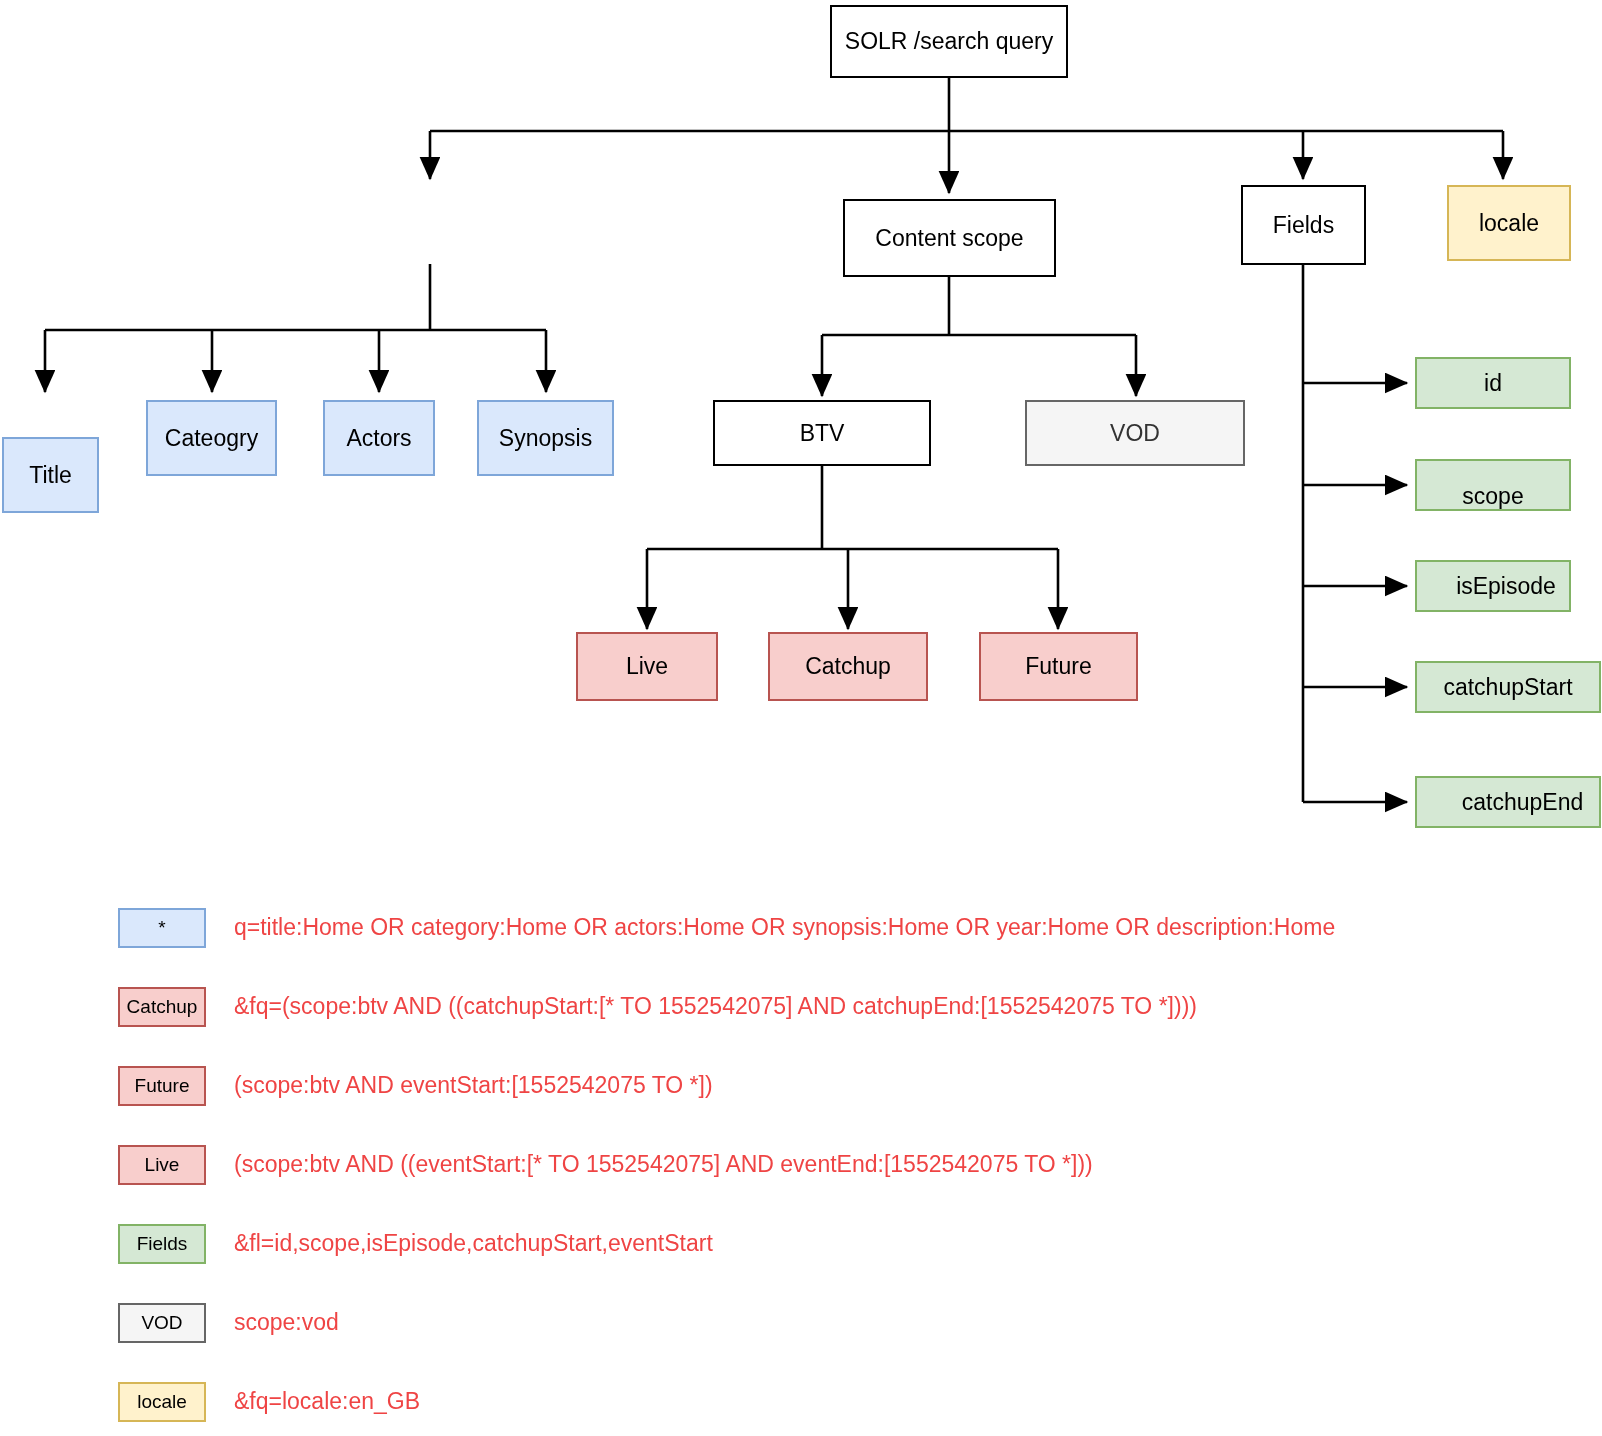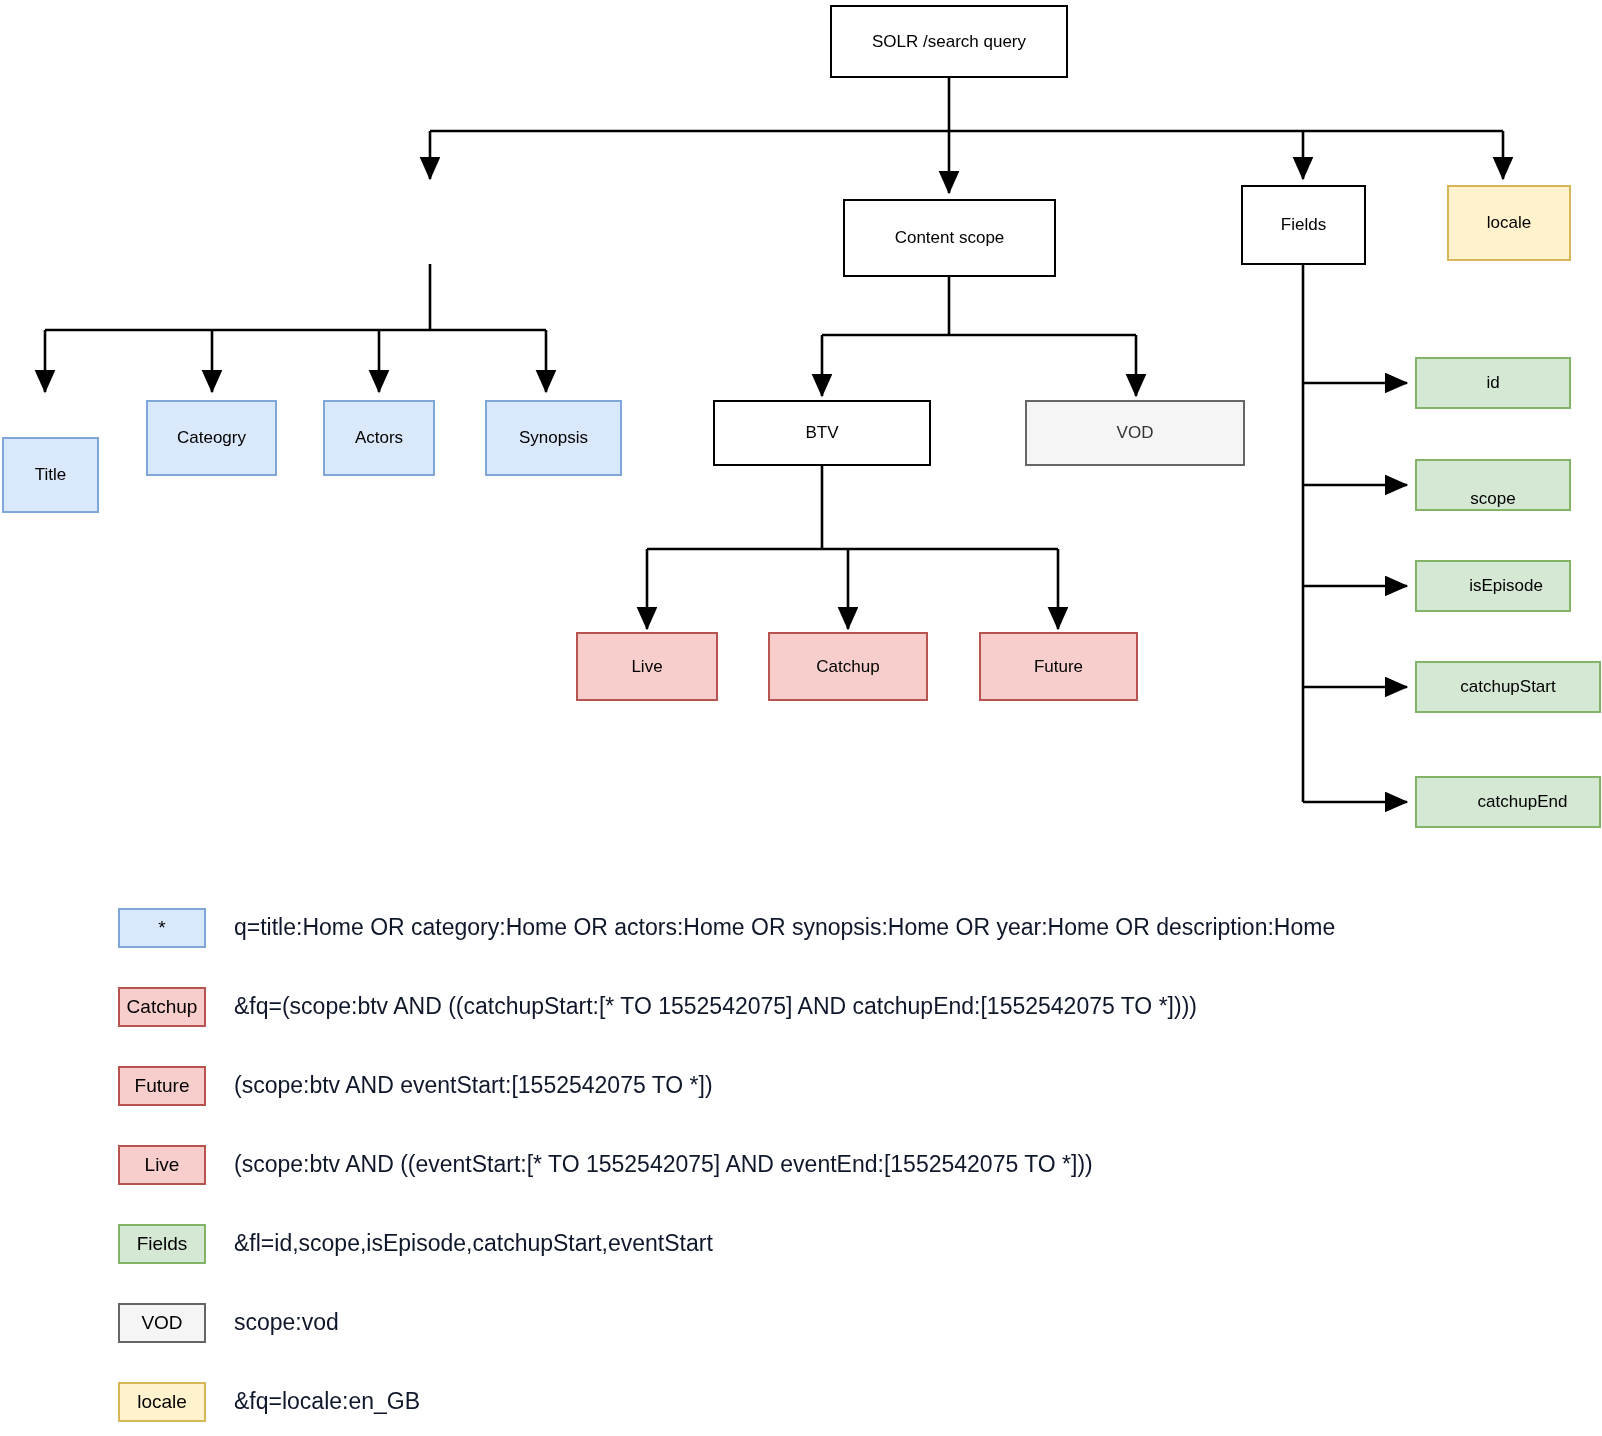--- a/index.html
+++ b/index.html
@@ -34,7 +34,7 @@
     align-items: center;
     justify-content: center;
     text-align: center;
-    font-size: 17px;
+    font-size: 23px;
     line-height: 1.15;
     color: #000000;
     background: #ffffff;

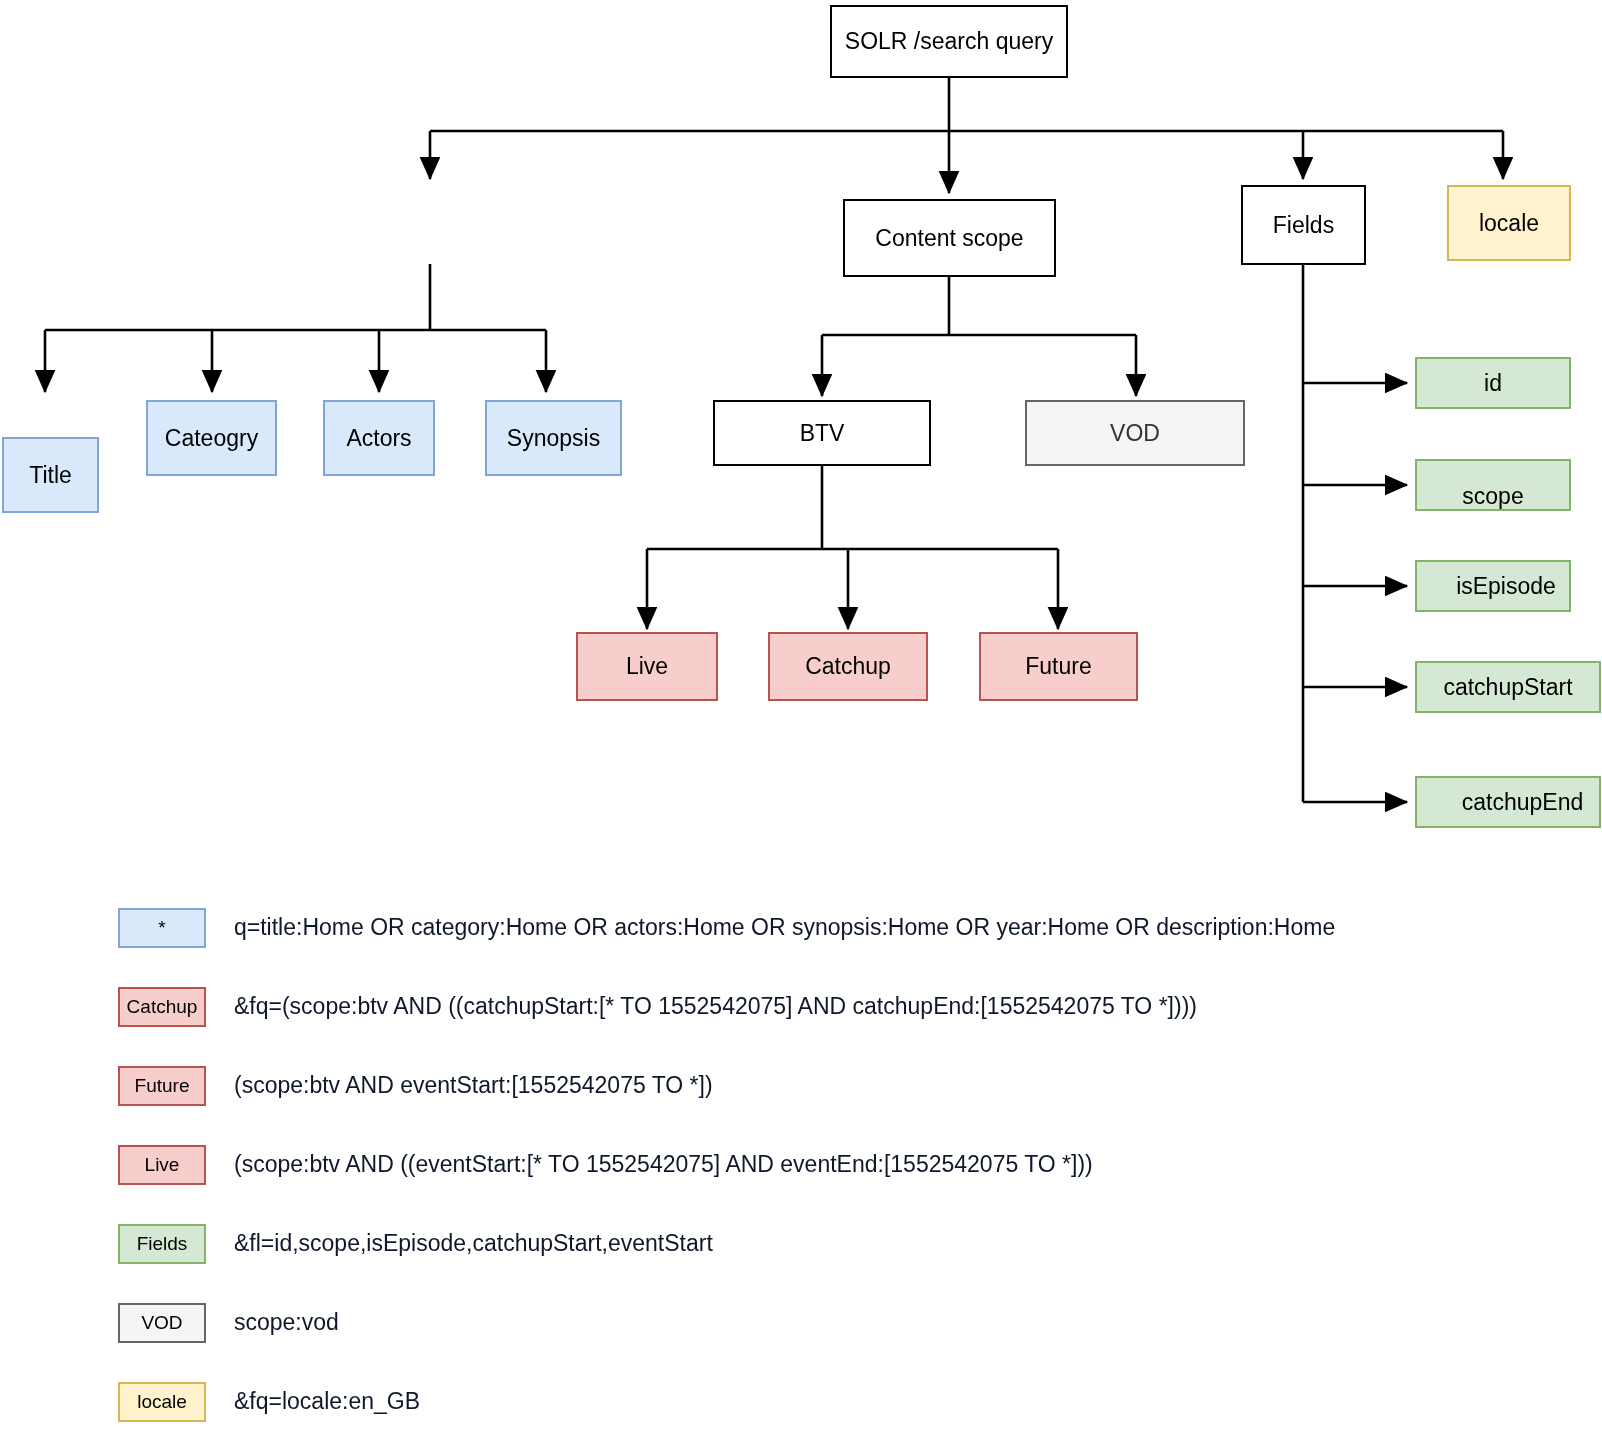--- a/index.html
+++ b/index.html
@@ -155,7 +155,7 @@
   <div class="node blue" style="left:323px; top:400px; width:112px; height:76px;">
     <span>Actors</span>
   </div>
-  <div class="node blue" style="left:477px; top:400px; width:137px; height:76px;margin-left:8px;">
+  <div class="node blue" style="left:477px; top:400px; width:137px; height:76px;">
     <span>Synopsis</span>
   </div>
 

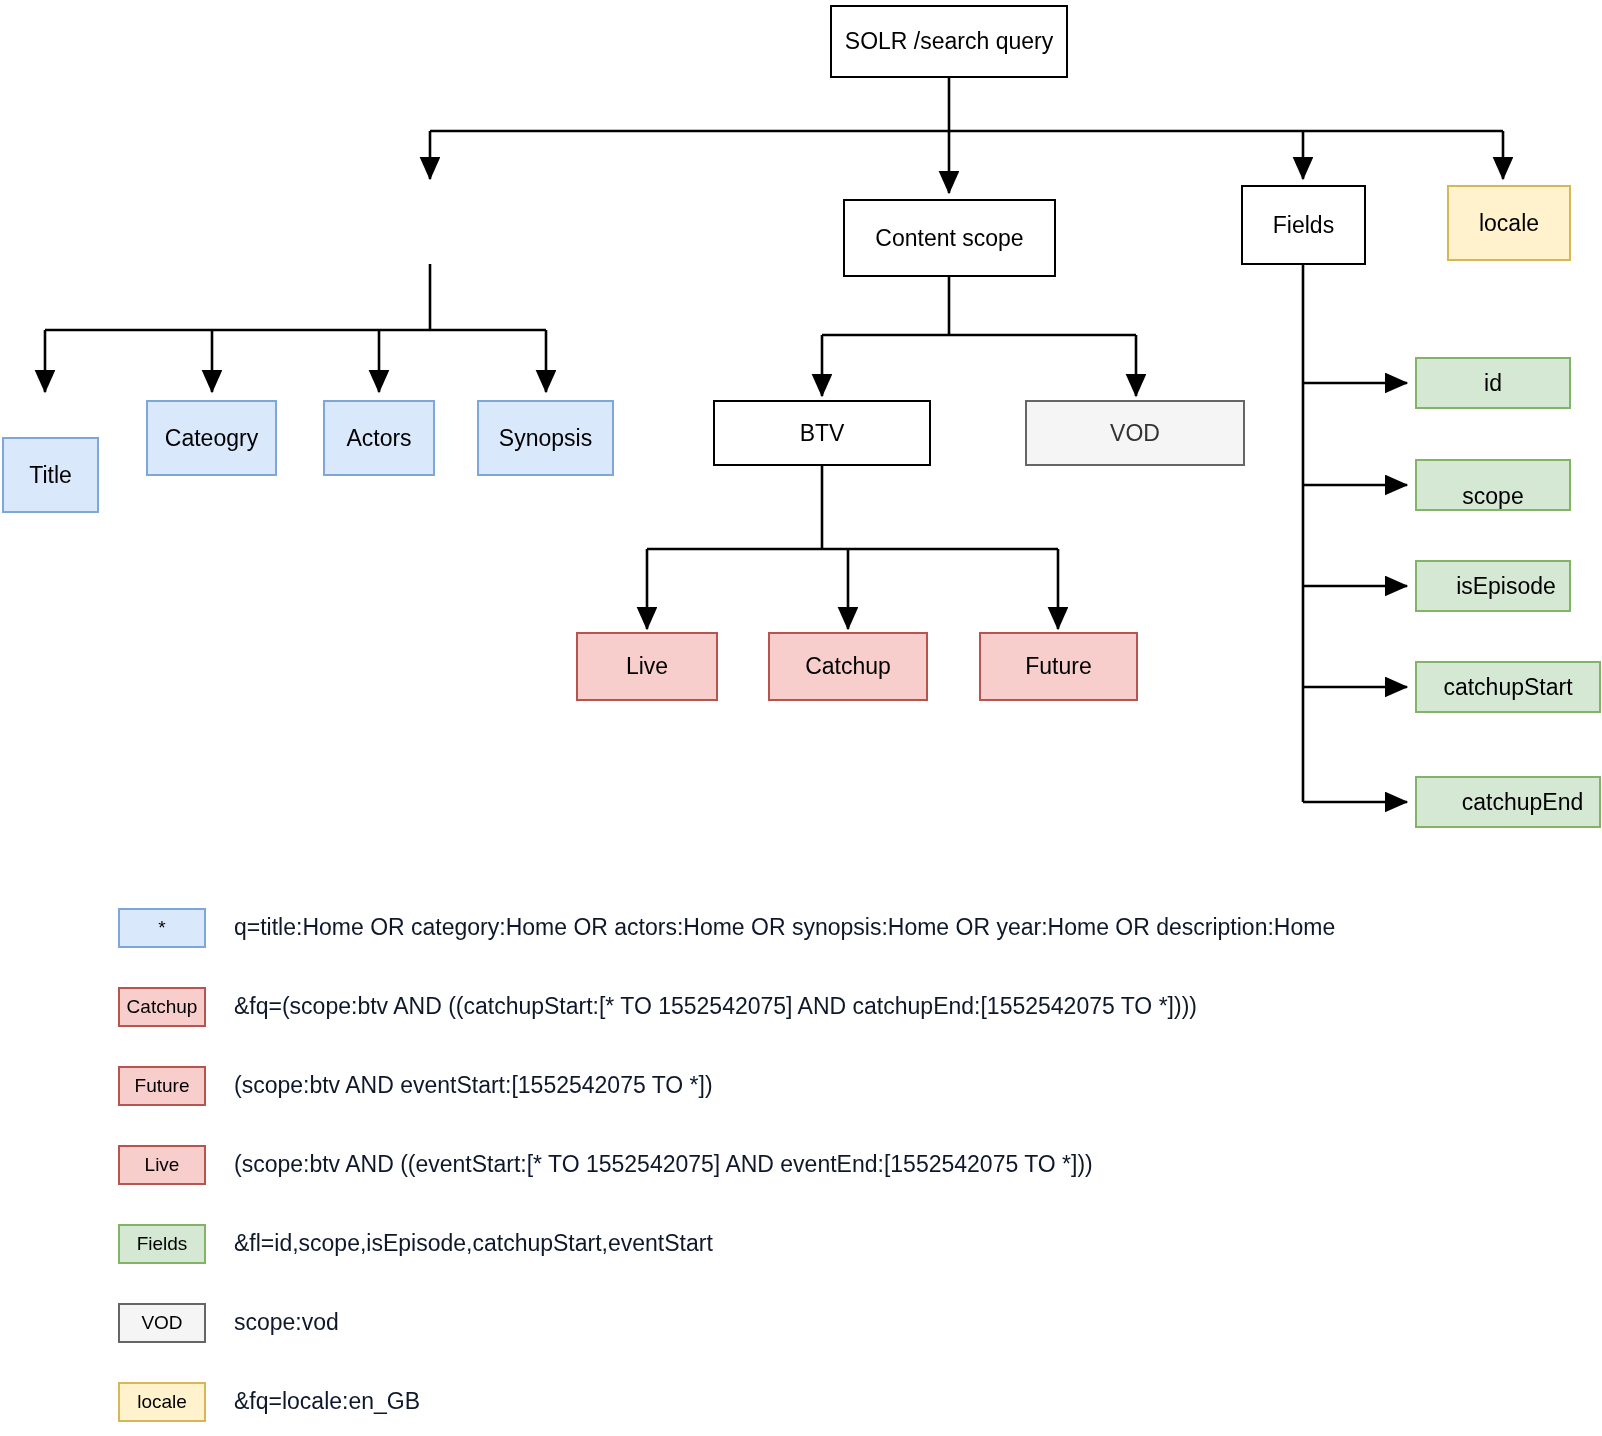--- a/index.html
+++ b/index.html
@@ -80,7 +80,7 @@
     margin-left: 28px;
     font-size: 23px;
     white-space: nowrap;
-    color: #0f172a;
+    color: #ef4444;
   }
 </style>
 </head>

